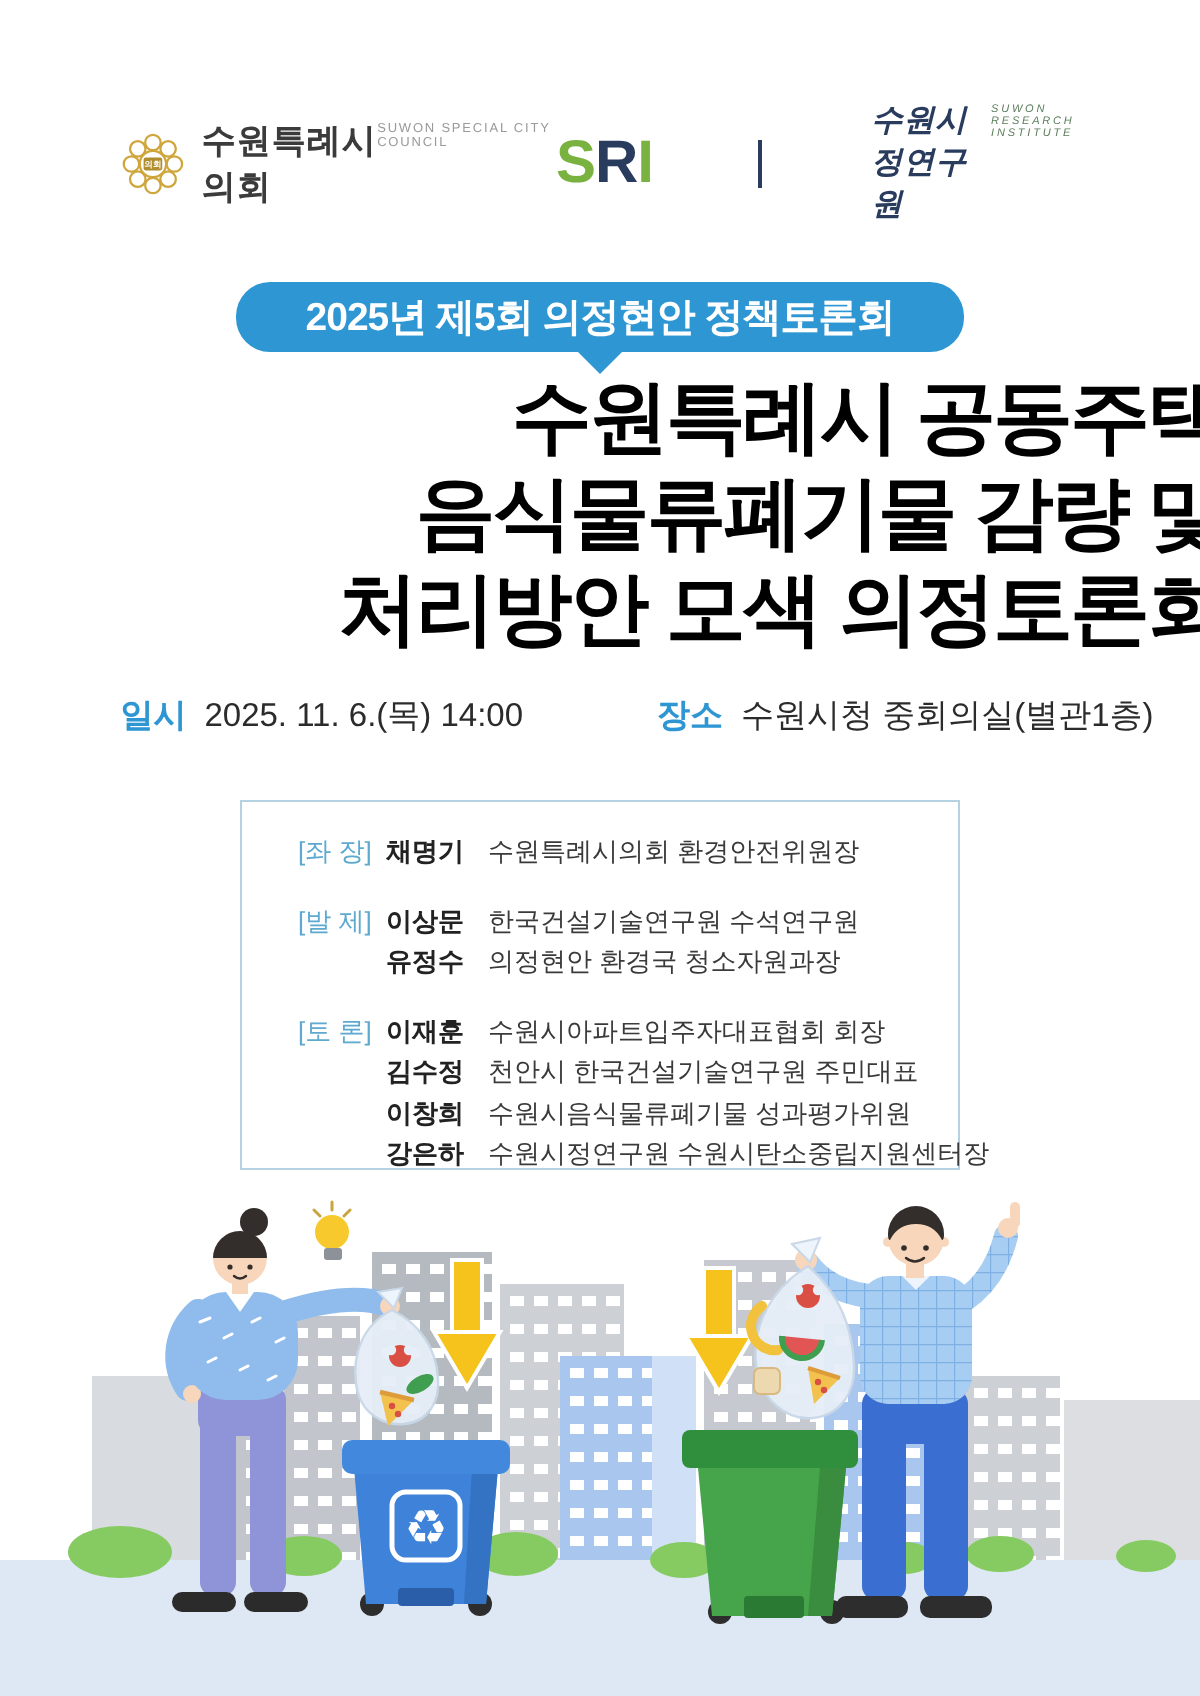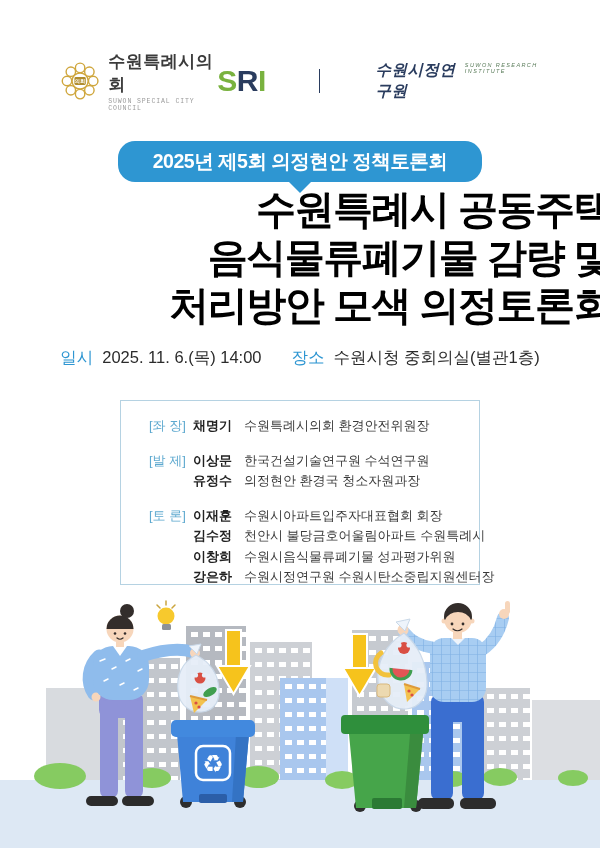--- a/index.html
+++ b/index.html
@@ -10,7 +10,7 @@
   .header{position:absolute;top:50px;left:60px;right:42px;display:flex;
           justify-content:space-between;align-items:center;}
   .logo-left{display:flex;align-items:center;gap:8px;}
-  .logo-left .names{display:flex;flex-direction:column;font-family:Liberation Mono, monospace;}
+  .logo-left .names{display:flex;flex-direction:row;}
   .council-name{font-size:17px;font-weight:bold;color:#3b3b3b;letter-spacing:.5px;}
   .council-sub{font-size:6.5px;color:#9a9a9a;letter-spacing:.9px;margin-top:2px;}
   .logo-right{display:flex;align-items:center;gap:48px;}

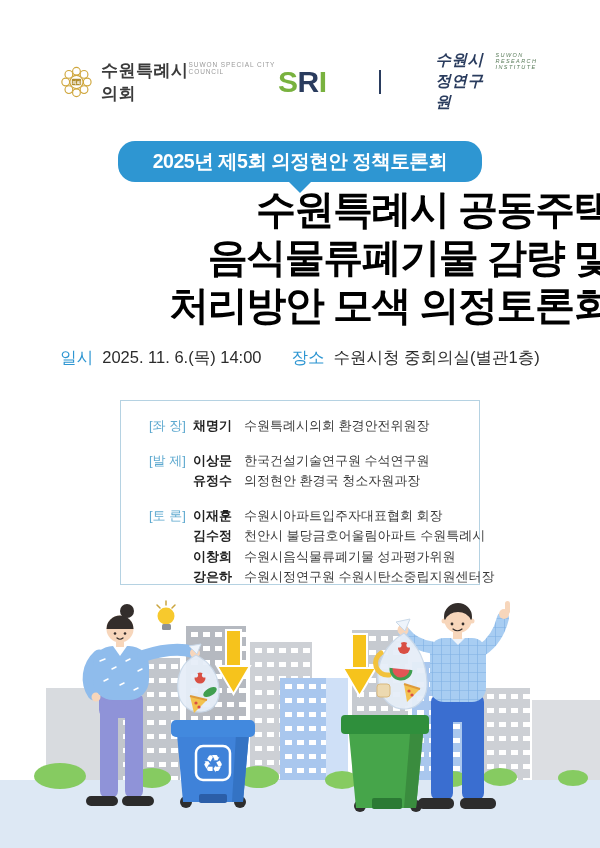--- a/index.html
+++ b/index.html
@@ -23,7 +23,7 @@
   .sri-sub{font-size:5.5px;color:#5b7d5b;letter-spacing:1.4px;margin-top:2px;}
 
   
-  .badge{position:absolute;top:141px;left:118px;width:364px;height:41px;
+  .badge{position:absolute;top:141px;left:118px;width:364px;height:35px;
          background:#2e96d2;border-radius:17px;color:#fff;font-weight:bold;
          font-size:19.5px;display:flex;align-items:center;justify-content:center;
          letter-spacing:-.5px;}

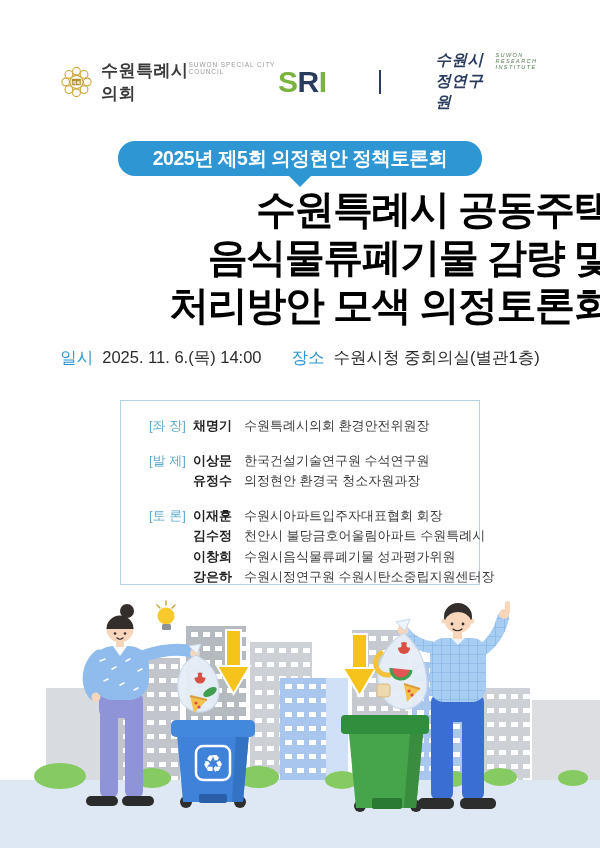--- a/index.html
+++ b/index.html
@@ -37,7 +37,7 @@
 
   
   .meta{position:absolute;top:347px;left:0;width:100%;text-align:center;font-size:16.5px;}
-  .meta .lbl{color:#2e96d2;font-weight:normal;margin-right:9px;}
+  .meta .lbl{color:#2e96d2;font-weight:bold;margin-right:9px;margin-left:37px;}
   .meta .val{color:#2b2b2b;}
   .meta .gap{display:inline-block;width:30px;}
 

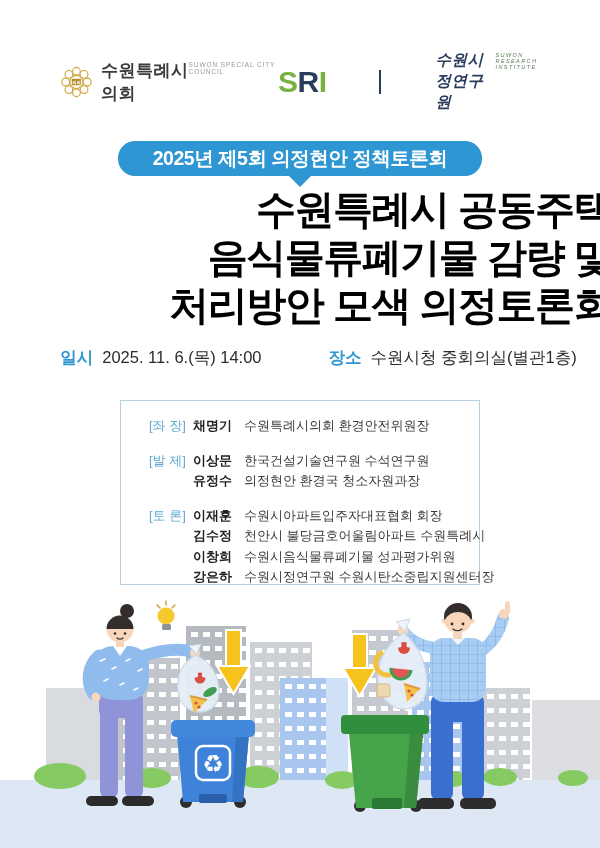--- a/index.html
+++ b/index.html
@@ -135,7 +135,7 @@
     <div class="prow">
       <span class="prole"></span>
       <span class="pname">김수정</span>
-      <span class="pdesc">천안시 불당금호어울림아파트 수원특례시</span>
+      <span class="pdesc">천안시 한국건설기술연구원 주민대표</span>
     </div>
     <div class="prow">
       <span class="prole"></span>

